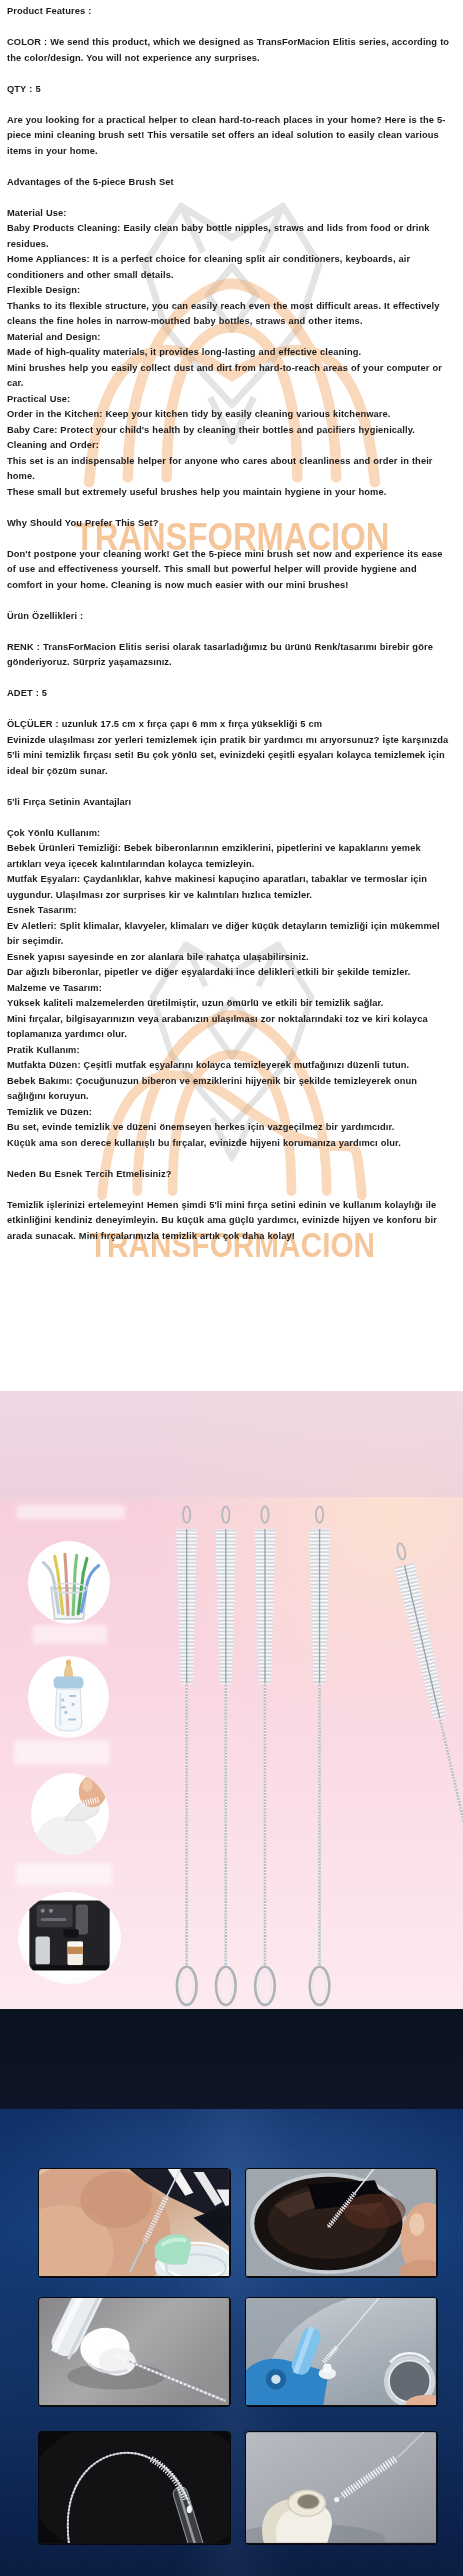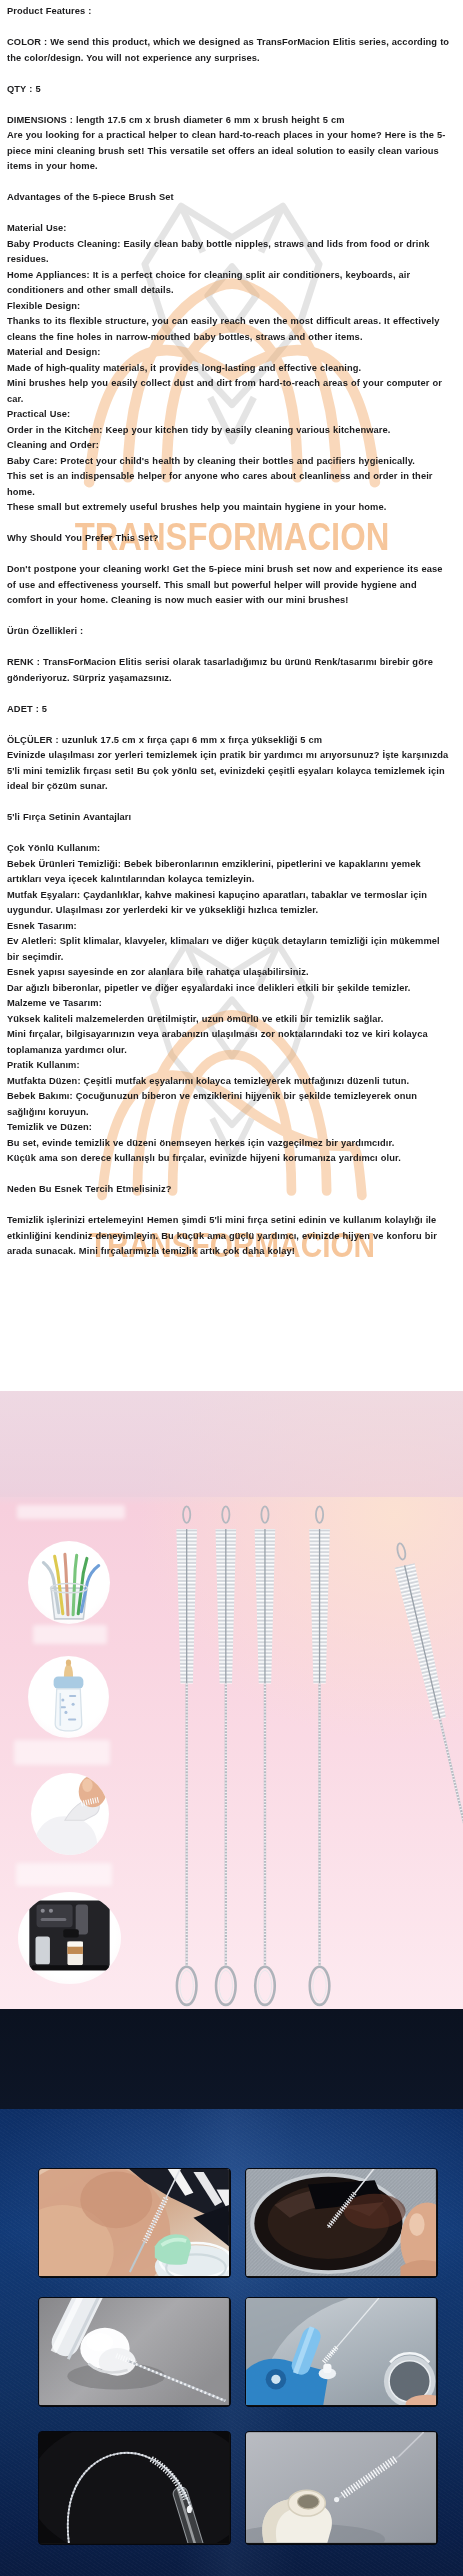--- a/index.html
+++ b/index.html
@@ -89,7 +89,6 @@
         <div class="tl"></div>
         <div class="tl">QTY : 5</div>
         <div class="tl"></div>
-        <div class="tl">DIMENSIONS : length 17.5 cm x brush diameter 6 mm x brush height 5 cm</div>
         <div class="tl">Are you looking for a practical helper to clean hard-to-reach places in your home? Here is the 5-piece mini cleaning brush set! This versatile set offers an ideal solution to easily clean various items in your home.</div>
         <div class="tl"></div>
         <div class="tl">Advantages of the 5-piece Brush Set</div>

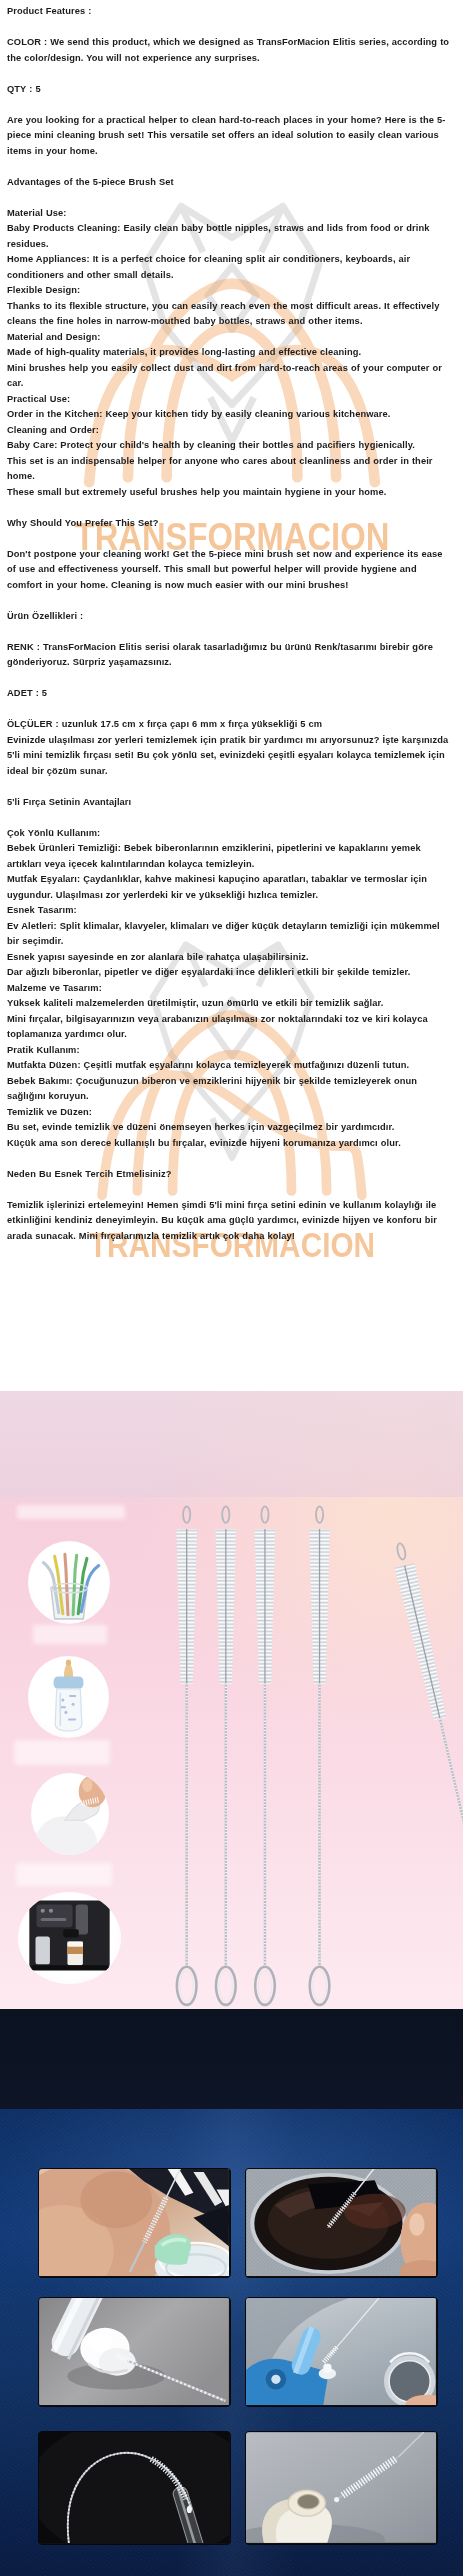--- a/index.html
+++ b/index.html
@@ -103,8 +103,8 @@
         <div class="tl">Mini brushes help you easily collect dust and dirt from hard-to-reach areas of your computer or car.</div>
         <div class="tl">Practical Use:</div>
         <div class="tl">Order in the Kitchen: Keep your kitchen tidy by easily cleaning various kitchenware.</div>
+        <div class="tl">Baby Care: Protect your child's health by cleaning their bottles and pacifiers hygienically.</div>
         <div class="tl">Cleaning and Order:</div>
-        <div class="tl">Baby Care: Protect your child's health by cleaning their bottles and pacifiers hygienically.</div>
         <div class="tl">This set is an indispensable helper for anyone who cares about cleanliness and order in their home.</div>
         <div class="tl">These small but extremely useful brushes help you maintain hygiene in your home.</div>
         <div class="tl"></div>

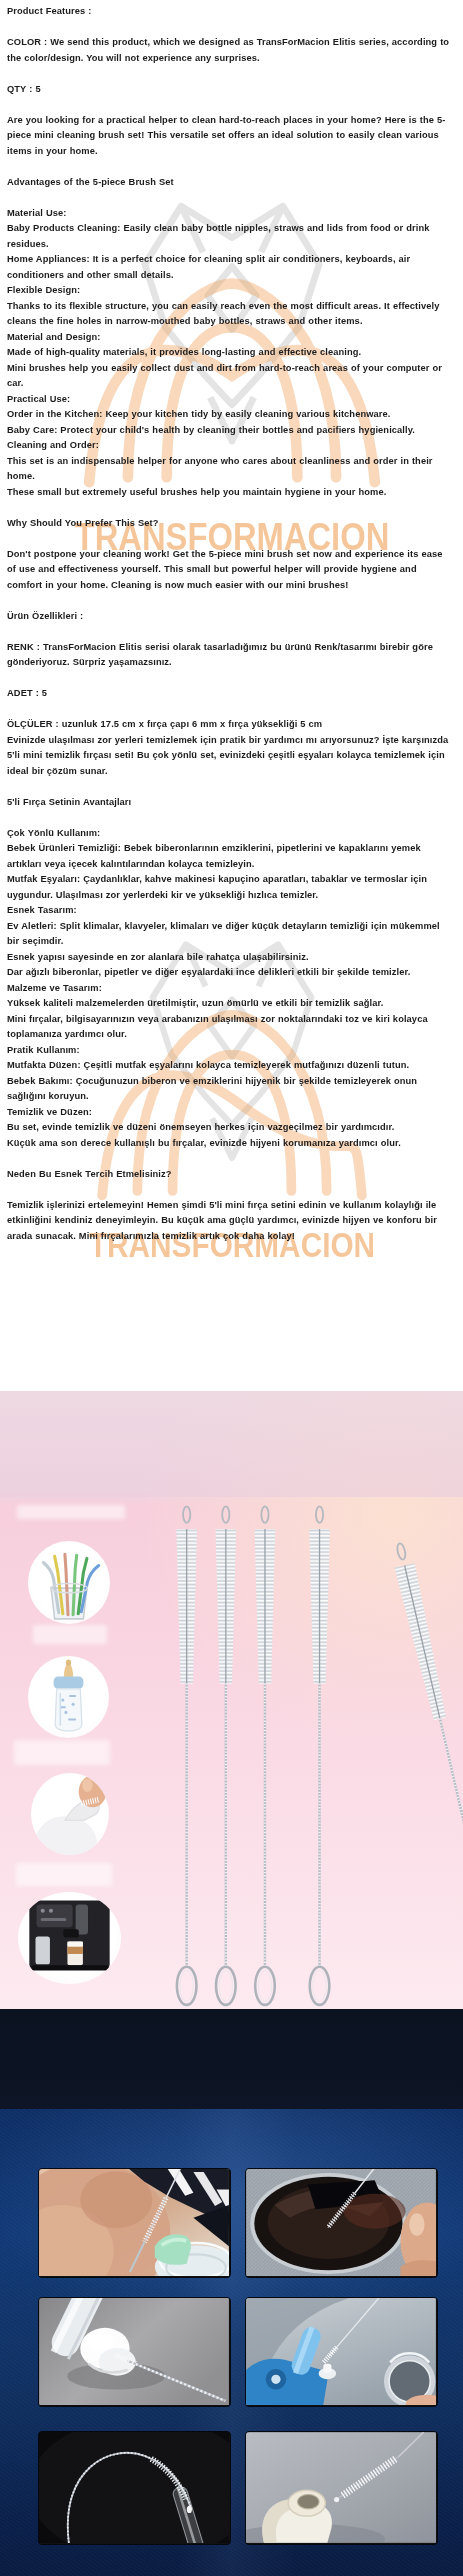--- a/index.html
+++ b/index.html
@@ -125,7 +125,7 @@
         <div class="tl"></div>
         <div class="tl">Çok Yönlü Kullanım:</div>
         <div class="tl">Bebek Ürünleri Temizliği: Bebek biberonlarının emziklerini, pipetlerini ve kapaklarını yemek artıkları veya içecek kalıntılarından kolayca temizleyin.</div>
-        <div class="tl">Mutfak Eşyaları: Çaydanlıklar, kahve makinesi kapuçino aparatları, tabaklar ve termoslar için uygundur. Ulaşılması zor yerlerdeki kir ve yüksekliği hızlıca temizler.</div>
+        <div class="tl">Mutfak Eşyaları: Çaydanlıklar, kahve makinesi kapuçino aparatları, tabaklar ve termoslar için uygundur. Ulaşılması zor surprises kir ve kalıntıları hızlıca temizler.</div>
         <div class="tl">Esnek Tasarım:</div>
         <div class="tl">Ev Aletleri: Split klimalar, klavyeler, klimaları ve diğer küçük detayların temizliği için mükemmel bir seçimdir.</div>
         <div class="tl">Esnek yapısı sayesinde en zor alanlara bile rahatça ulaşabilirsiniz.</div>

